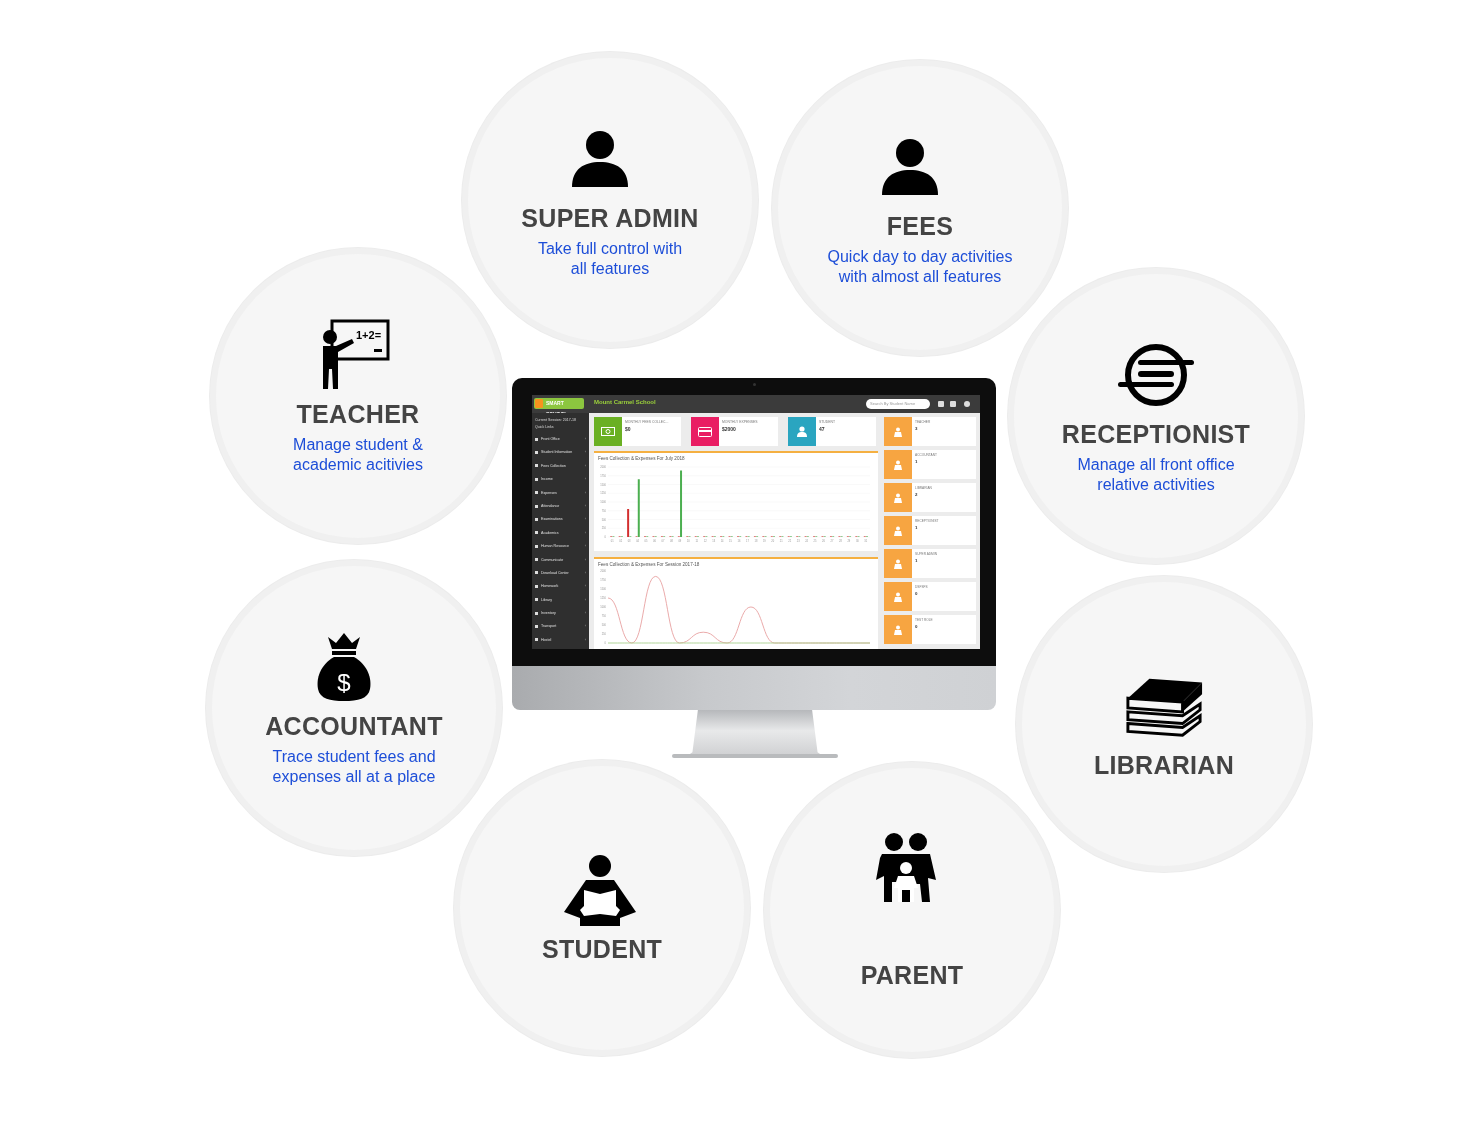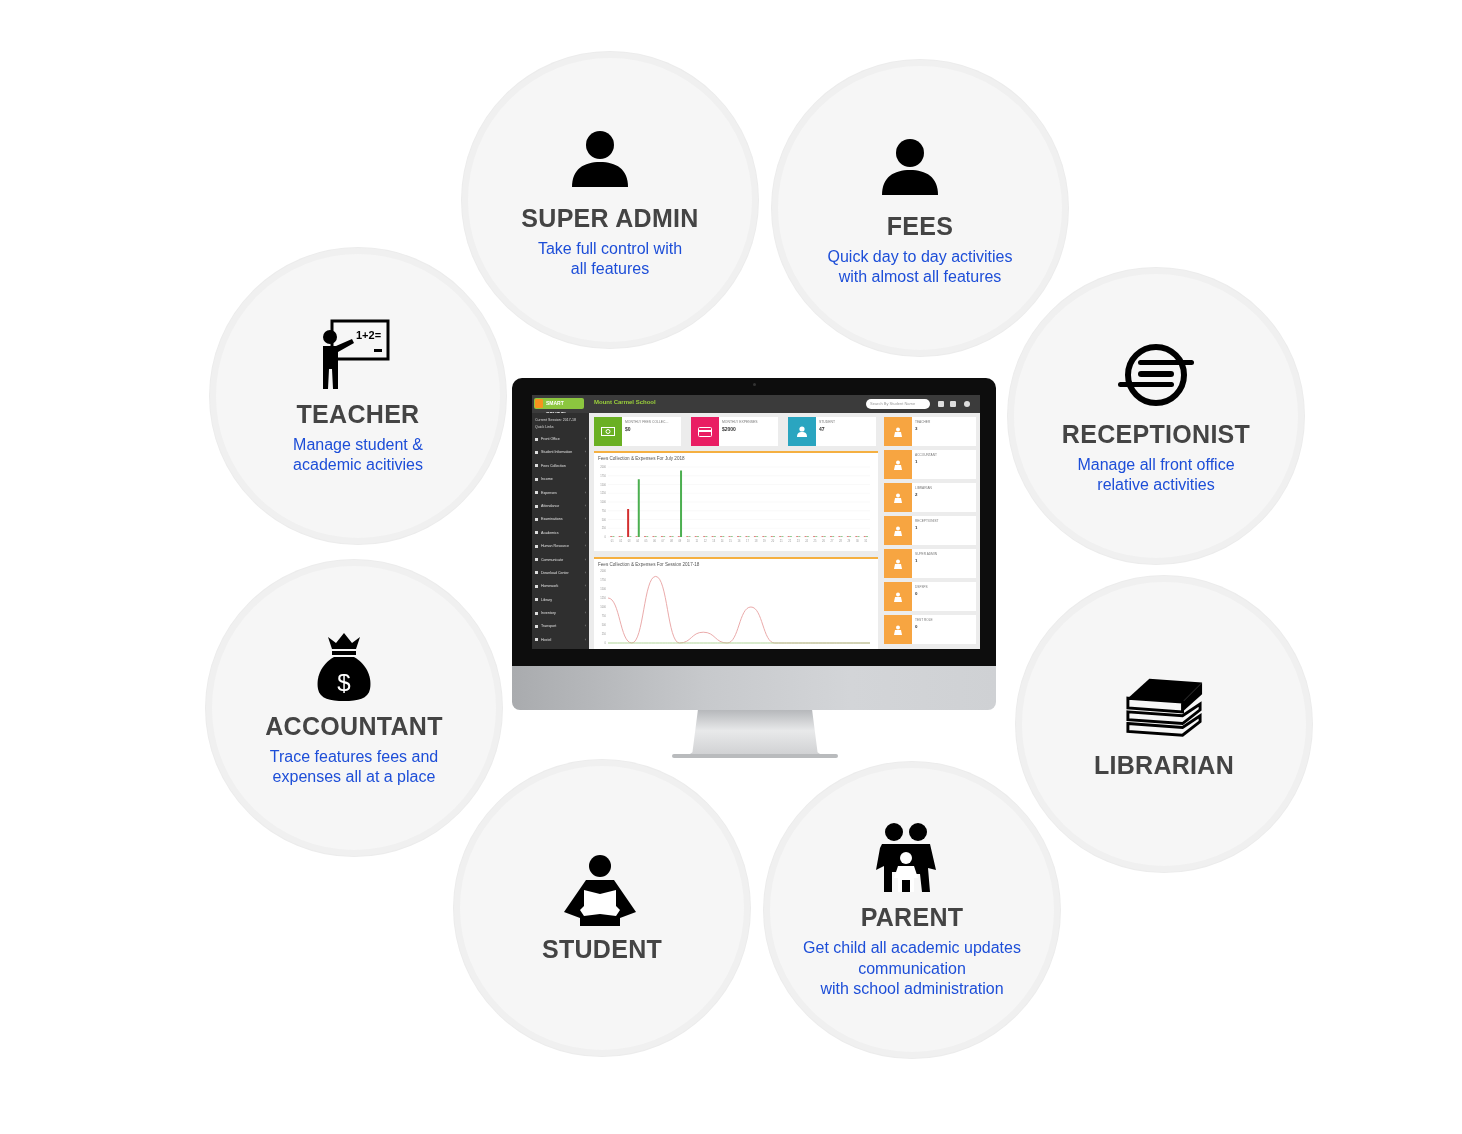--- a/index.html
+++ b/index.html
@@ -147,7 +147,7 @@
     </svg>
   </div>
   <div class="role-title">ACCOUNTANT</div>
-  <div class="role-desc">Trace features fees and
+  <div class="role-desc">Trace student fees and
 expenses all at a place</div>
 </div>
 

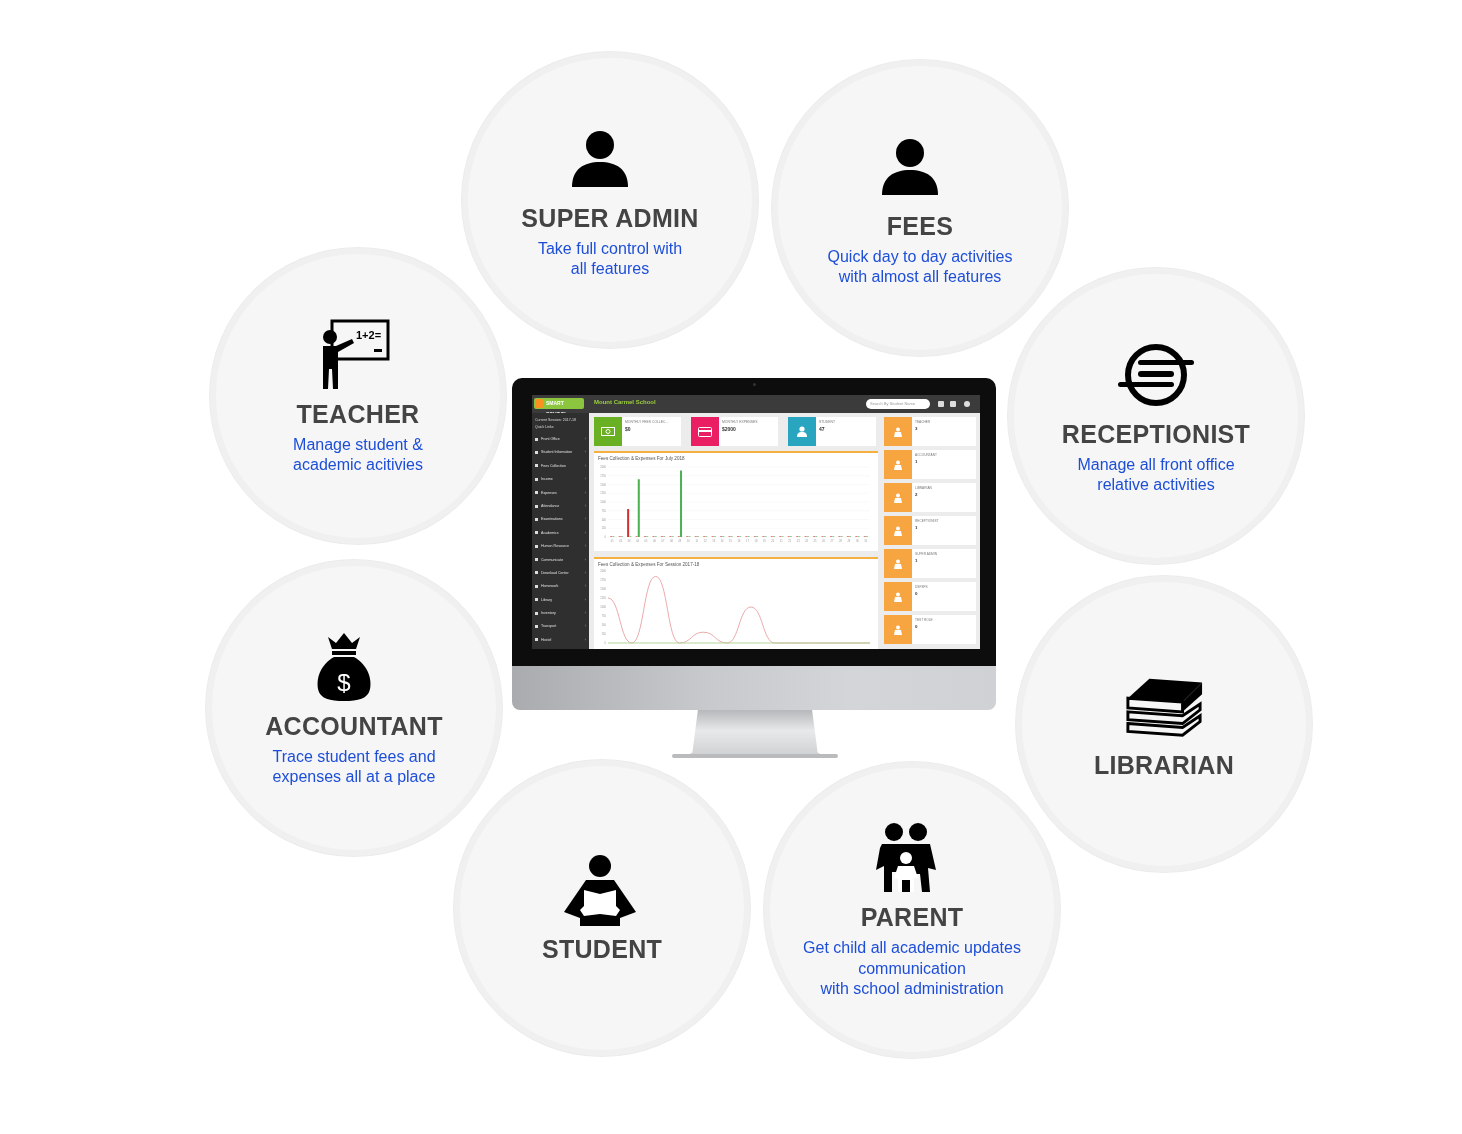--- a/index.html
+++ b/index.html
@@ -175,7 +175,7 @@
   <div class="role-title">STUDENT</div>
 </div>
 
-<div class="role-circle" style="left:764px; top:762px;">
+<div class="role-circle" style="left:764px; top:762px;gap:48px;">
   <div class="role-icon">
     <svg width="68" height="72" viewBox="0 0 68 72">
       <circle cx="22" cy="10" r="9" fill="#000"></circle>

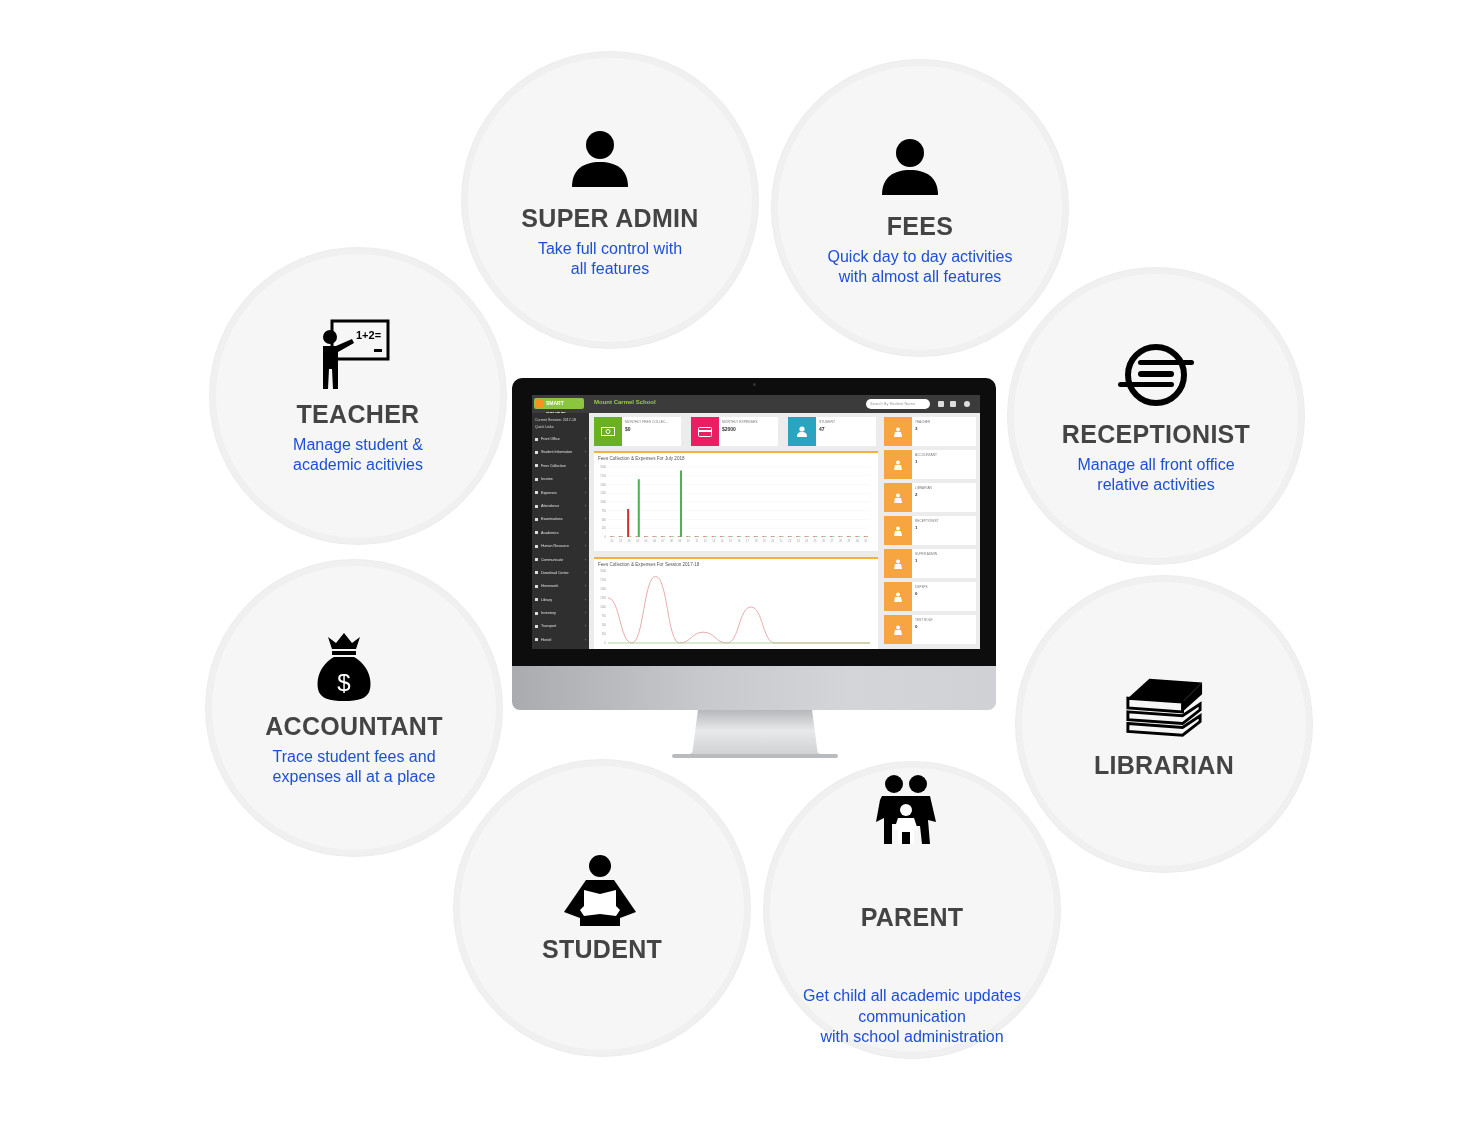--- a/index.html
+++ b/index.html
@@ -187,9 +187,6 @@
     </svg>
   </div>
   <div class="role-title">PARENT</div>
-  <div class="role-desc">Get child all academic updates
-communication
-with school administration</div>
 </div>
 
 <div class="monitor">

